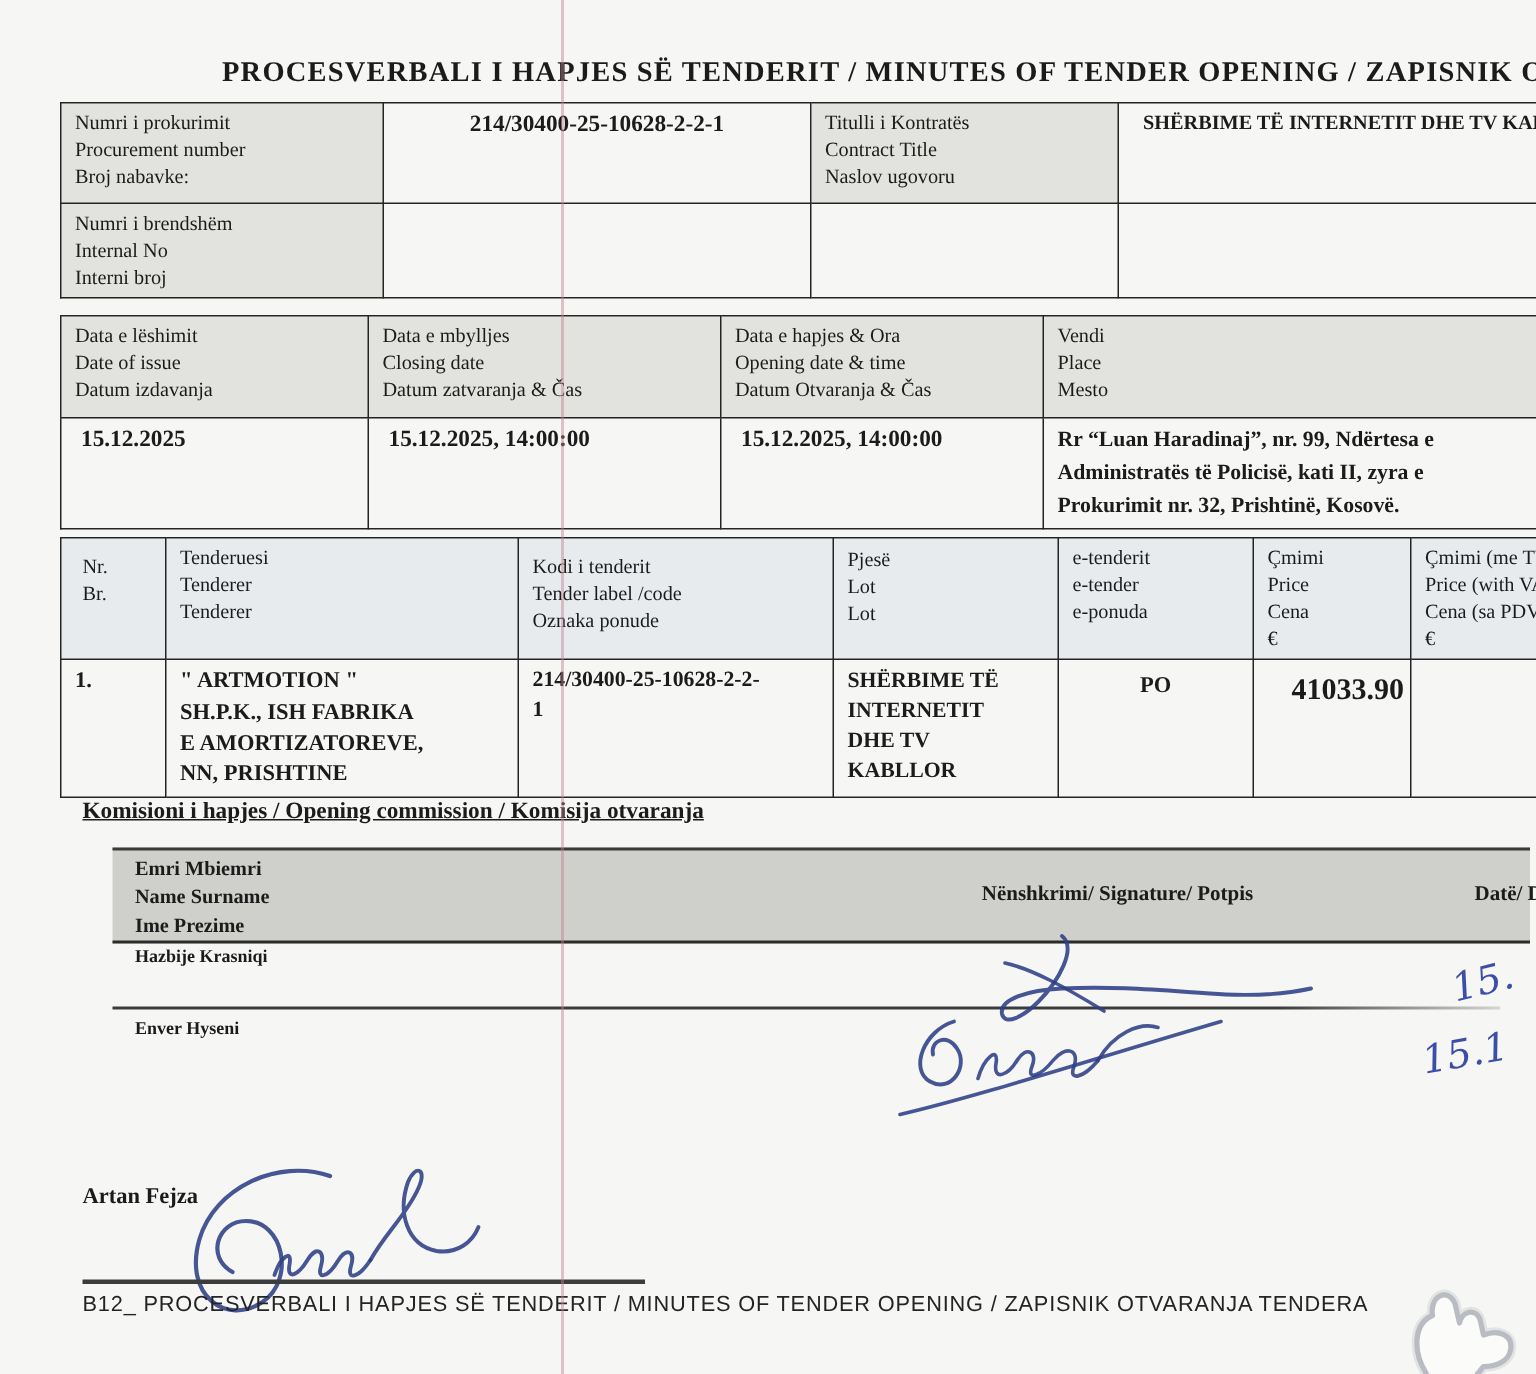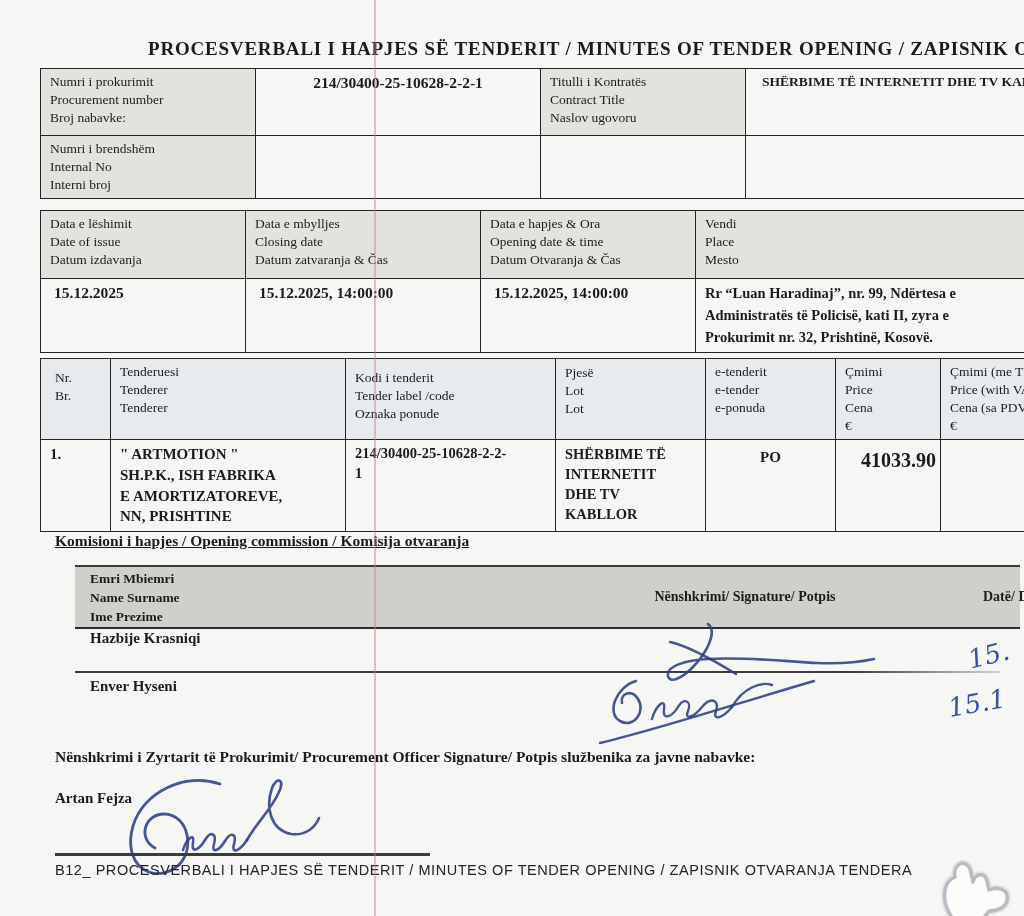--- a/index.html
+++ b/index.html
@@ -30,7 +30,7 @@
     background:#cfcfcc;border-top:2px solid #3a3a3a;border-bottom:2.5px solid #2c2c2c;
   }
   .comm-lbl{font-weight:bold;font-size:13.5px;line-height:1.4;}
-  .member-name{font-weight:bold;font-size:15px;}
+  .member-name{font-weight:bold;font-size:12px;}
   .rule{background:#3c3c3c;}
   .rule-fade{background:linear-gradient(to right,#3c3c3c 0%,#3c3c3c 84%,rgba(60,60,60,.18) 100%);}
 

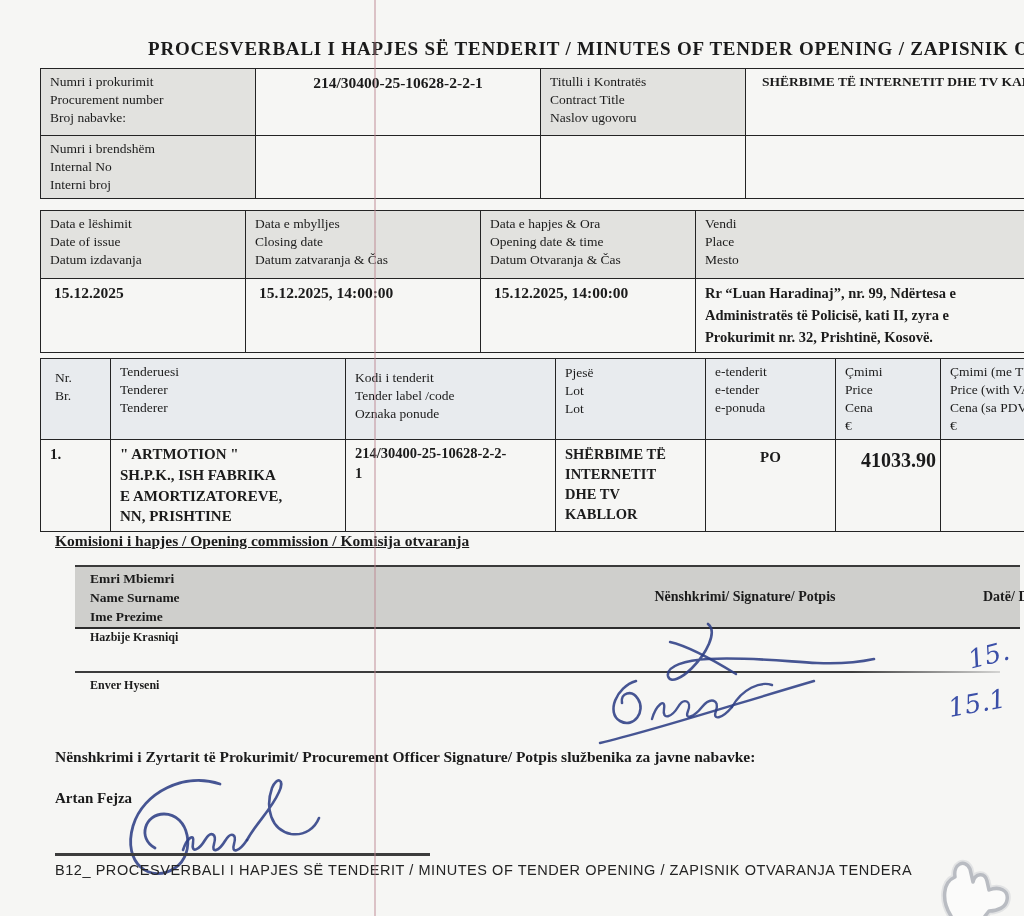--- a/index.html
+++ b/index.html
@@ -198,7 +198,6 @@
   <div class="abs hand-date" style="left:968px;top:640px;transform:rotate(-14deg);">15.</div>
   <div class="abs hand-date" style="left:948px;top:688px;transform:rotate(-10deg);">15.1</div>
 
-  <div class="abs heading" style="left:55px;top:748px;">Nënshkrimi i Zyrtarit të Prokurimit/ Procurement Officer Signature/ Potpis službenika za javne nabavke:</div>
   <div class="abs b" style="left:55px;top:790px;font-size:15px;">Artan Fejza</div>
 
   <svg class="abs sig" style="left:65px;top:770px;" width="330" height="120" viewBox="0 0 330 120">

